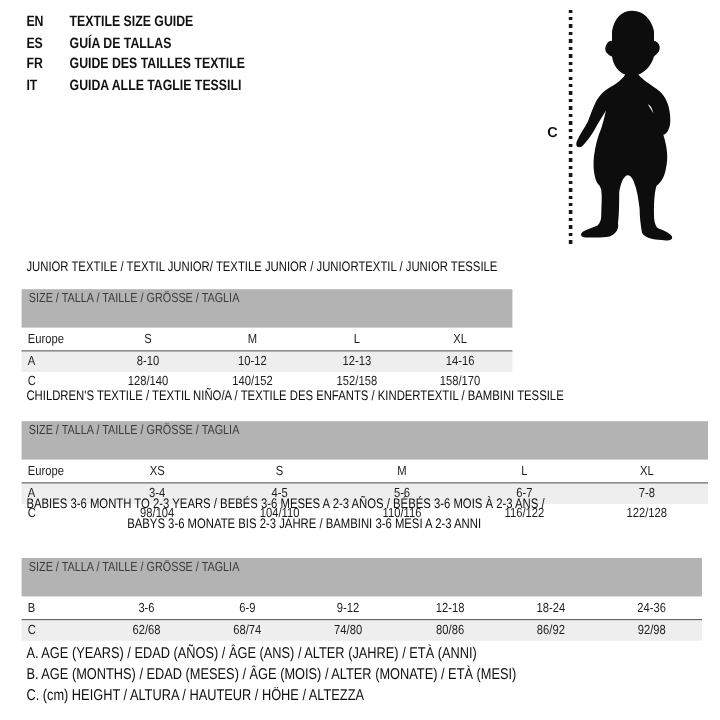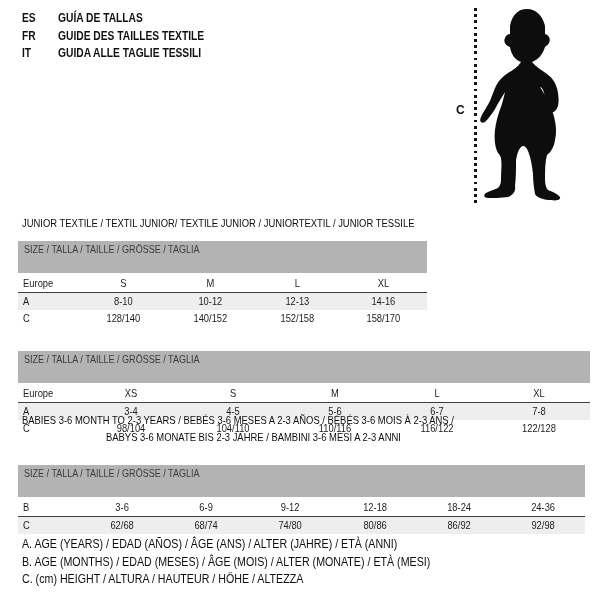--- a/index.html
+++ b/index.html
@@ -43,6 +43,10 @@
 <div id="page">
 
   <div id="lang-block">
+    <div class="lang-row">
+      <span class="lang-code"><span class="cond">EN</span></span>
+      <span class="cond">TEXTILE SIZE GUIDE</span>
+    </div>
     <div class="lang-row">
       <span class="lang-code"><span class="cond">ES</span></span>
       <span class="cond">GUÍA DE TALLAS</span>

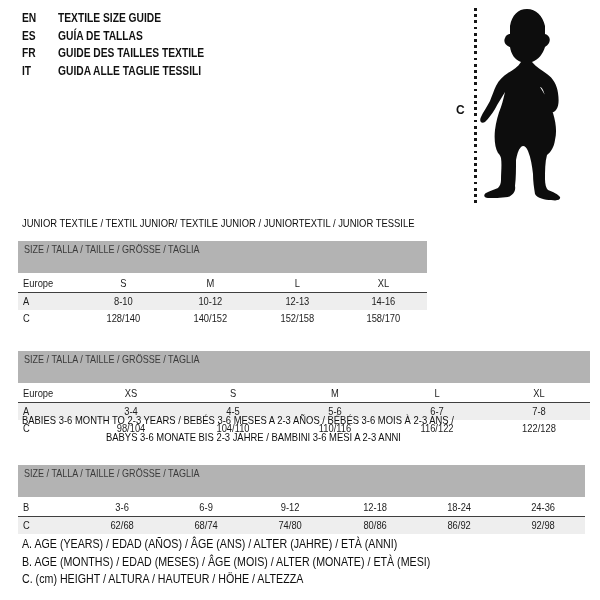--- a/index.html
+++ b/index.html
@@ -144,6 +144,9 @@
     </div>
   </div>
 
+  <div class="sec-title" style="top:322px;">
+    <span class="cond">CHILDREN'S TEXTILE / TEXTIL NIÑO/A / TEXTILE DES ENFANTS / KINDERTEXTIL / BAMBINI TESSILE</span>
+  </div>
   <div class="size-table" style="top:351px;width:572px;">
     <div class="t-bar">
       <span class="cond">SIZE / TALLA / TAILLE / GRÖSSE / TAGLIA</span>

